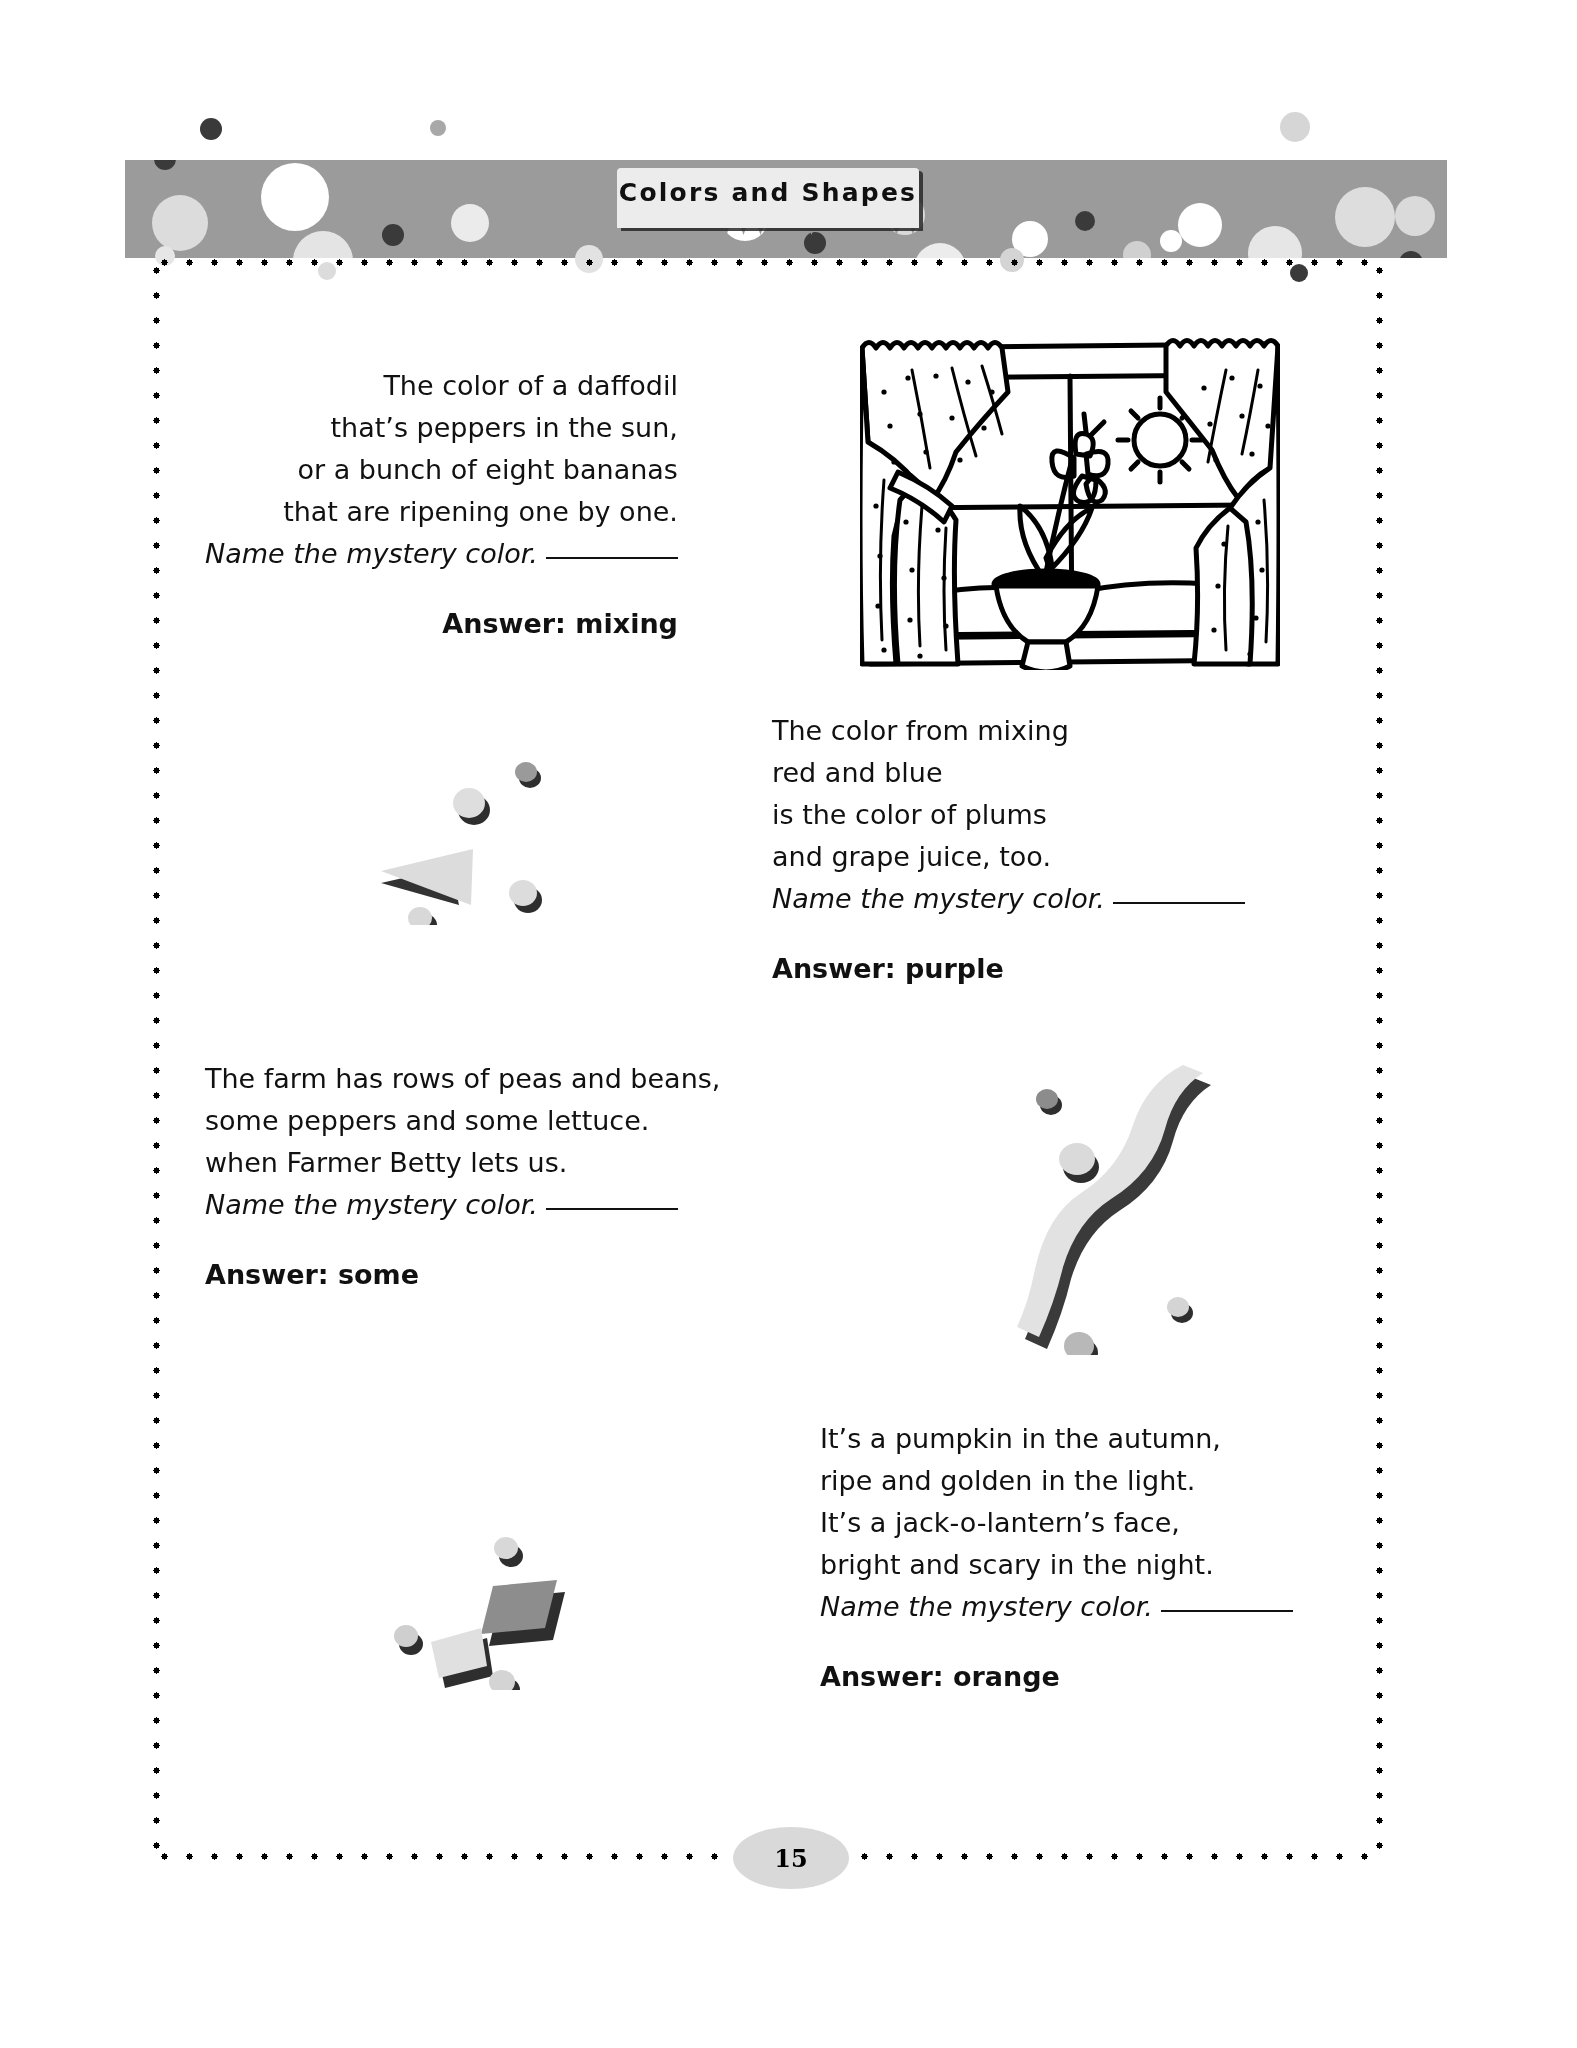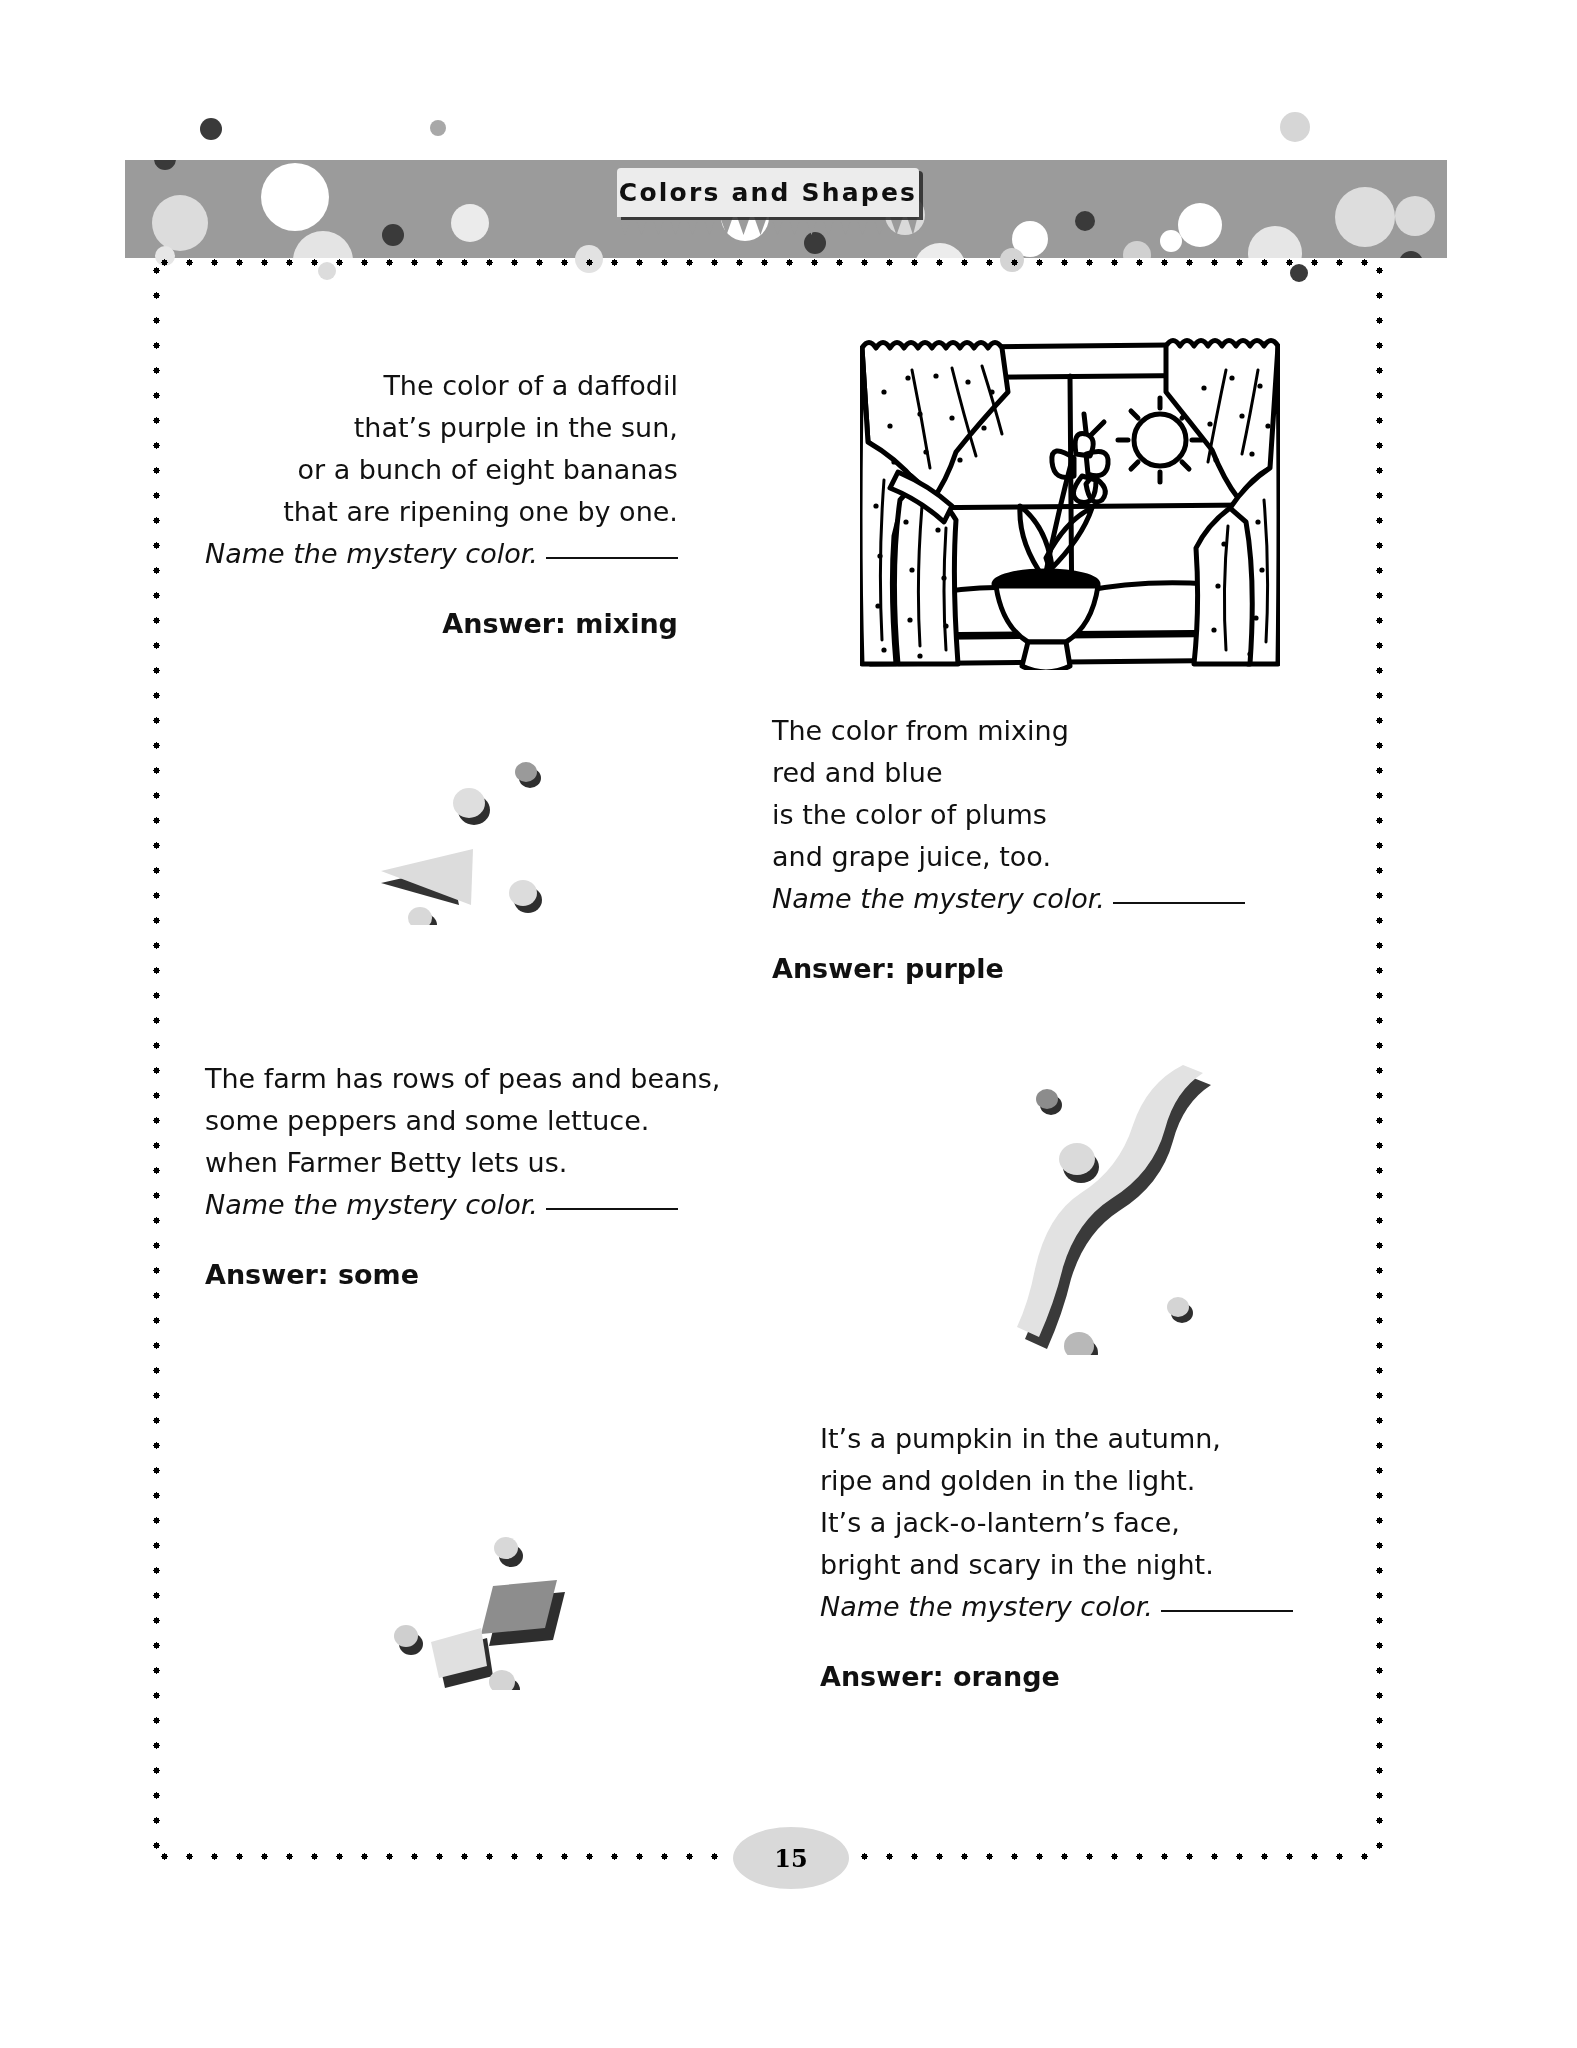--- a/index.html
+++ b/index.html
@@ -49,7 +49,7 @@
     left: 617px;
     top: 168px;
     width: 302px;
-    height: 49px;
+    height: 60px;
     background: #ececec;
     border-radius: 4px 4px 0 0;
     box-shadow: 4px 3px 0 rgba(40,40,40,0.85);

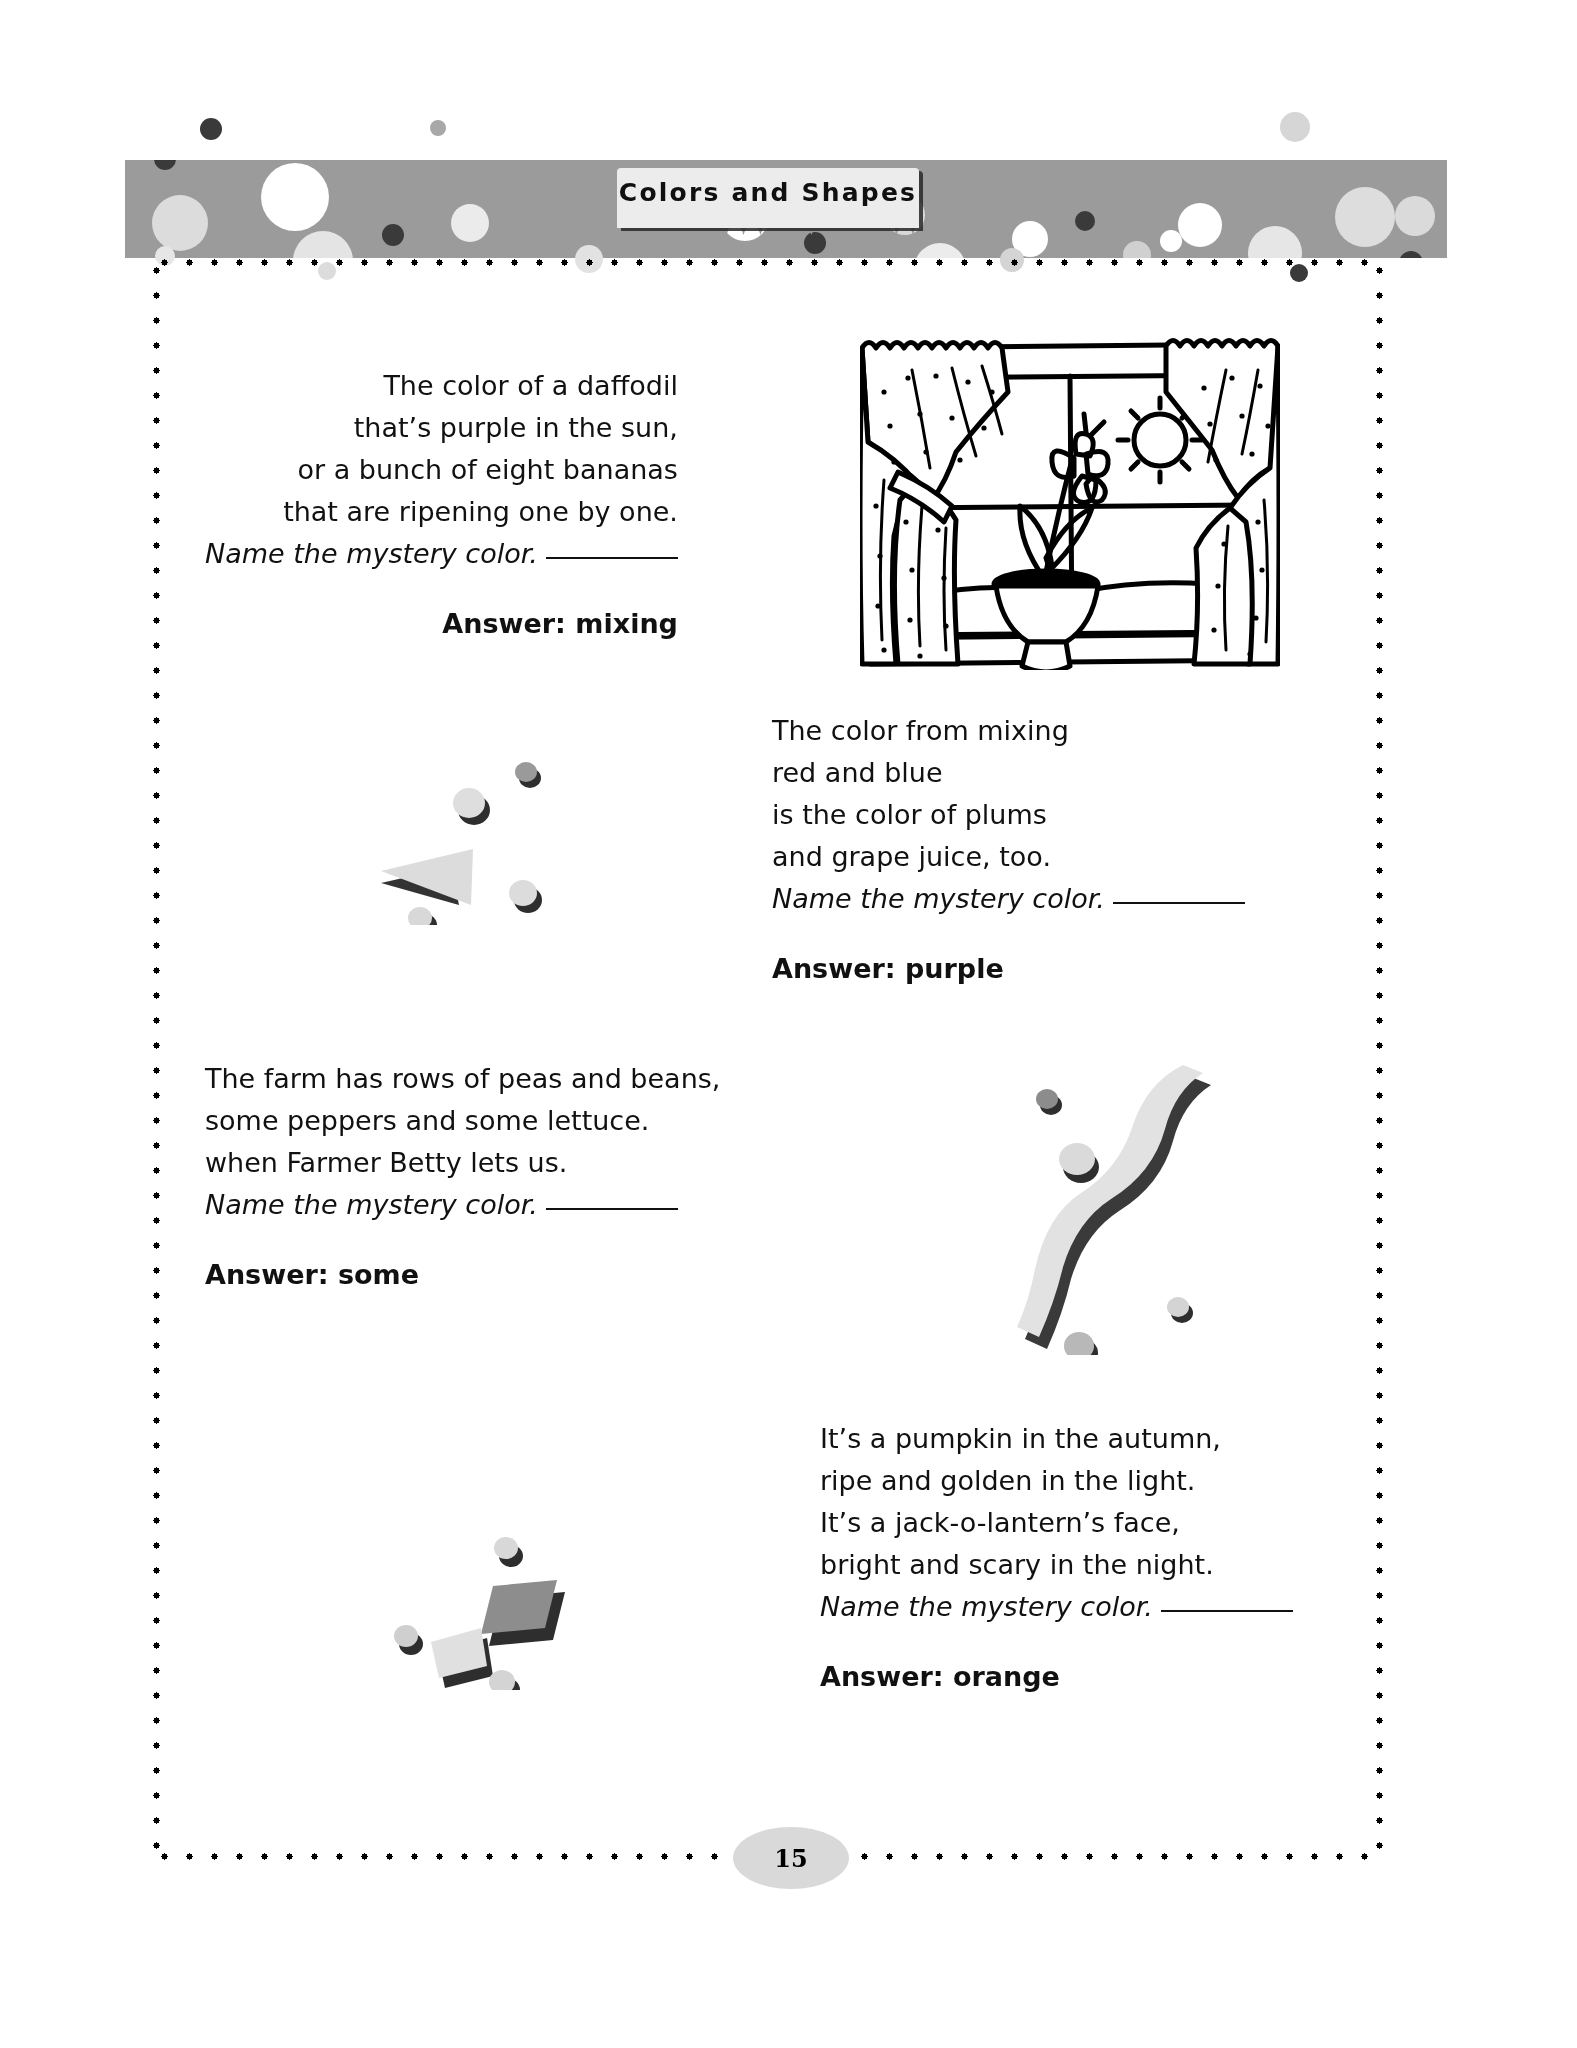--- a/index.html
+++ b/index.html
@@ -241,7 +241,7 @@
 
   <div class="riddle" style="left:205px;top:365px;text-align:right;">
     <p>The color of a daffodil</p>
-    <p>that’s purple in the sun,</p>
+    <p>that’s peppers in the sun,</p>
     <p>or a bunch of eight bananas</p>
     <p>that are ripening one by one.</p>
     <p class="prompt"><span>Name the mystery color.</span><span class="blank-line"></span></p>

